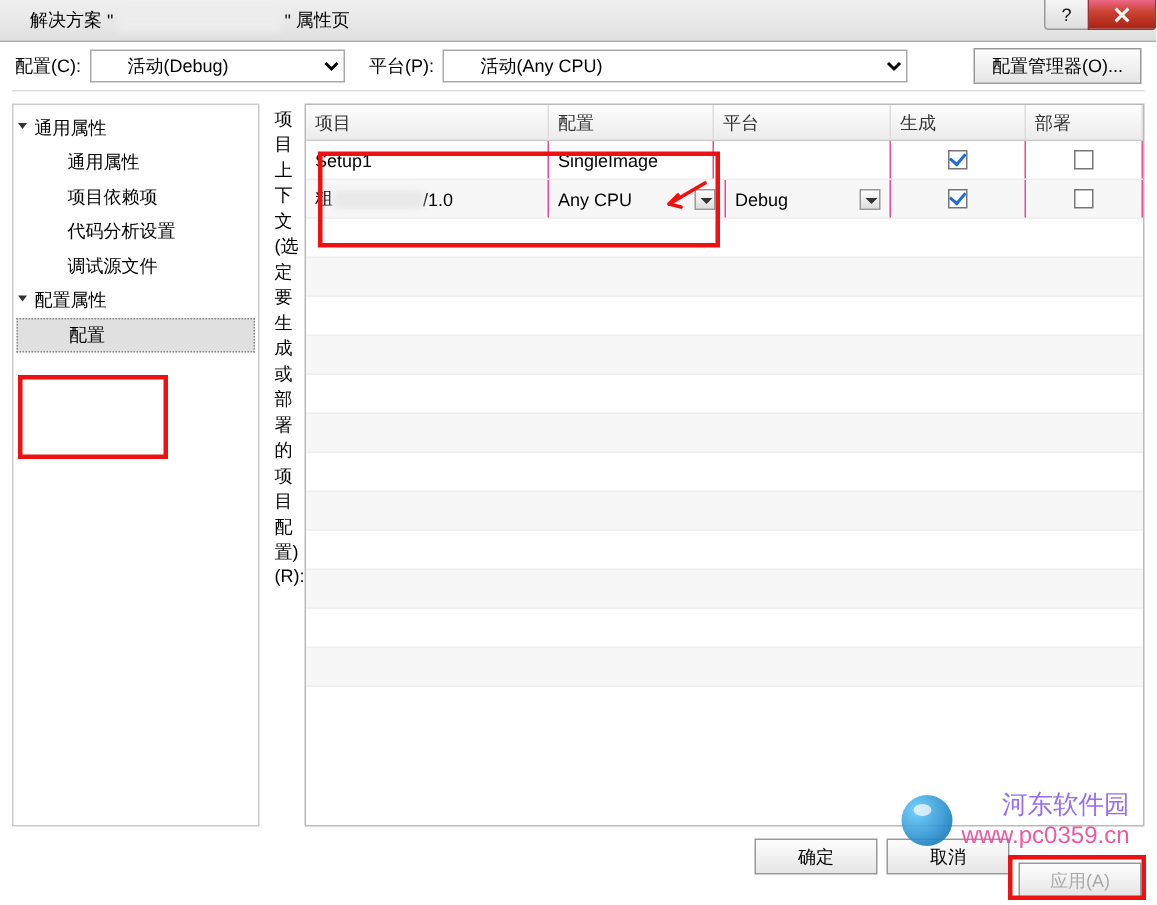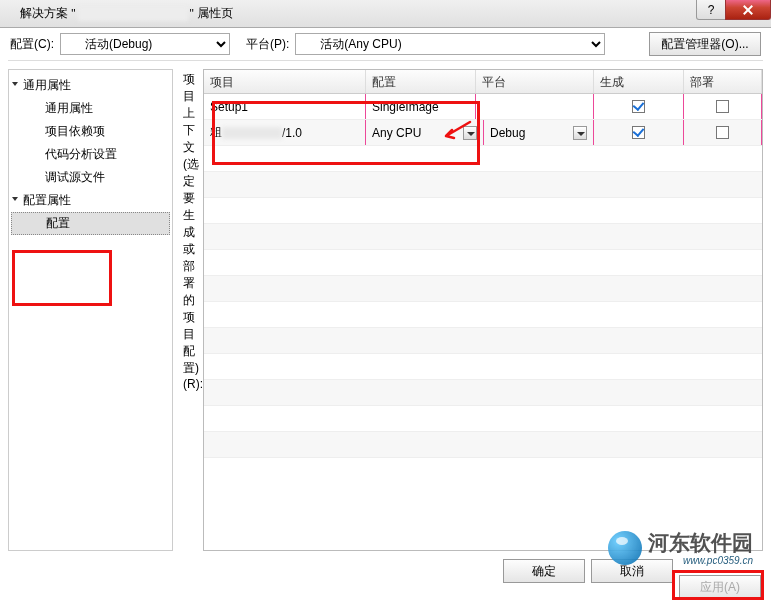--- a/index.html
+++ b/index.html
@@ -65,7 +65,7 @@
 .wm-ball { width:34px; height:34px; border-radius:50%; background:radial-gradient(circle at 30% 30%,#6cf,#06a); position:relative; }
 .wm-ball::after{ content:""; position:absolute; left:8px; top:6px; width:12px; height:8px; background:#fff; border-radius:50%; opacity:0.7; }
 .wm-text { text-align:right; line-height:1.2; }
-.wm-cn { color:#404040; font-size:21px; font-weight:bold; }
+.wm-cn { color:#8b5cf6; font-size:17px; font-weight:normal; }
 .wm-url { color:#0c4a6e; font-size:10px;font-style:italic; }
 </style>
 </head>

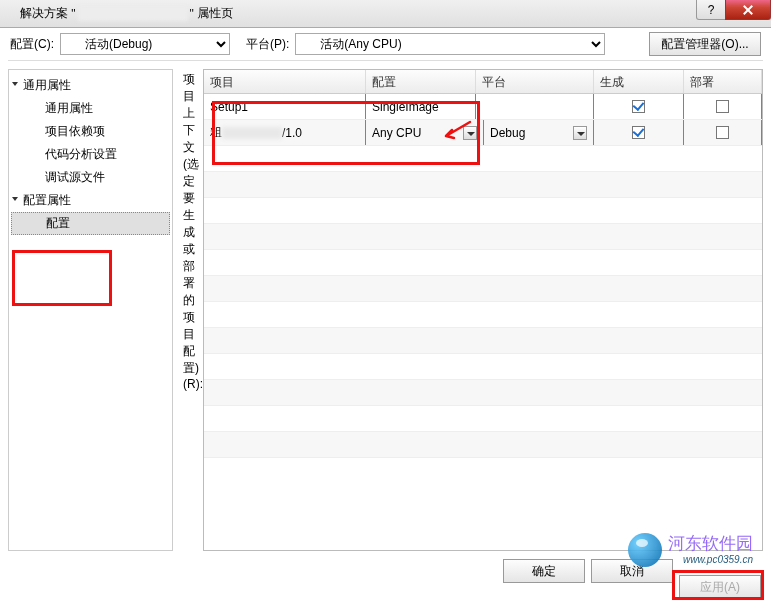--- a/index.html
+++ b/index.html
@@ -66,7 +66,7 @@
 .wm-ball::after{ content:""; position:absolute; left:8px; top:6px; width:12px; height:8px; background:#fff; border-radius:50%; opacity:0.7; }
 .wm-text { text-align:right; line-height:1.2; }
 .wm-cn { color:#8b5cf6; font-size:17px; font-weight:normal; }
-.wm-url { color:#0c4a6e; font-size:10px;font-style:italic; }
+.wm-url { color:#ec4899; font-size:16px; }
 </style>
 </head>
 <body>

